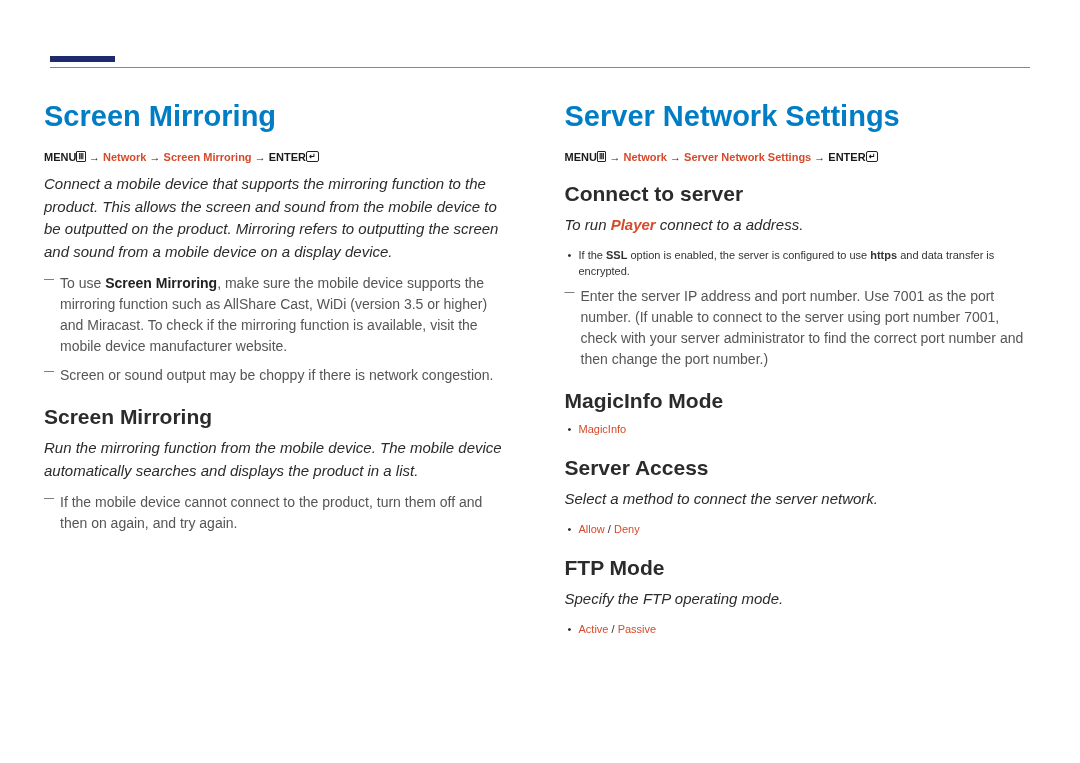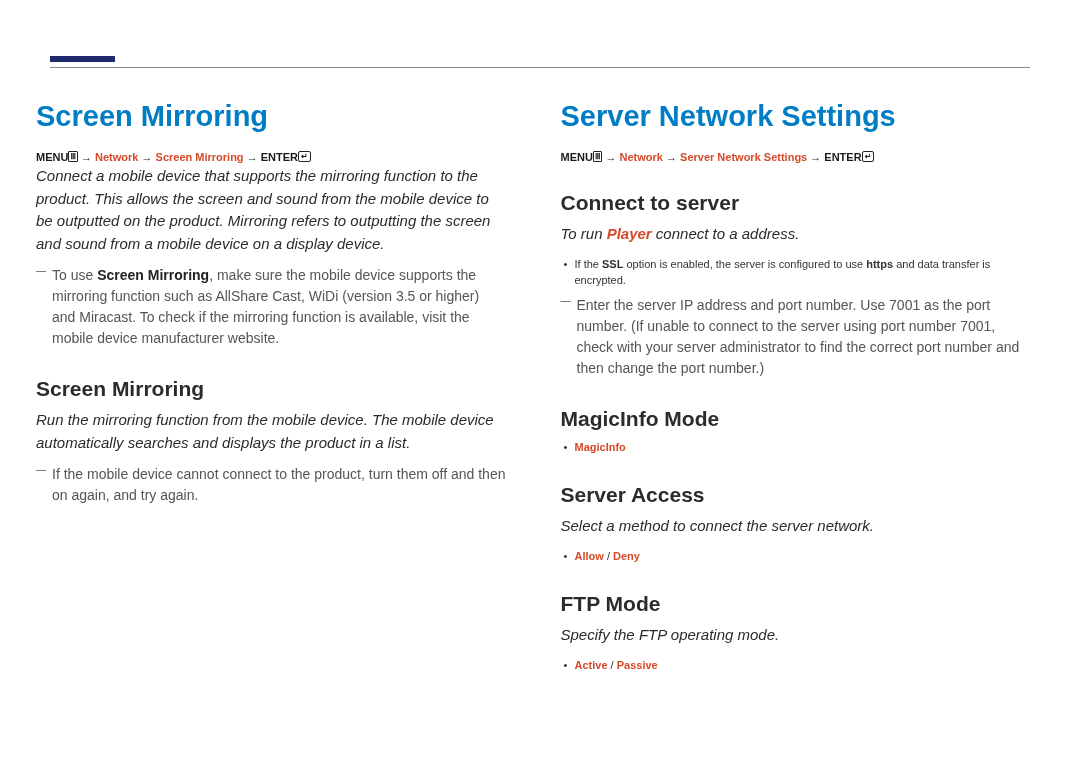--- a/index.html
+++ b/index.html
@@ -30,7 +30,7 @@
   .content {
     position: absolute;
     top: 100px;
-    left: 36px;
+    left: 44px;
     right: 50px;
     display: flex;
     gap: 55px;

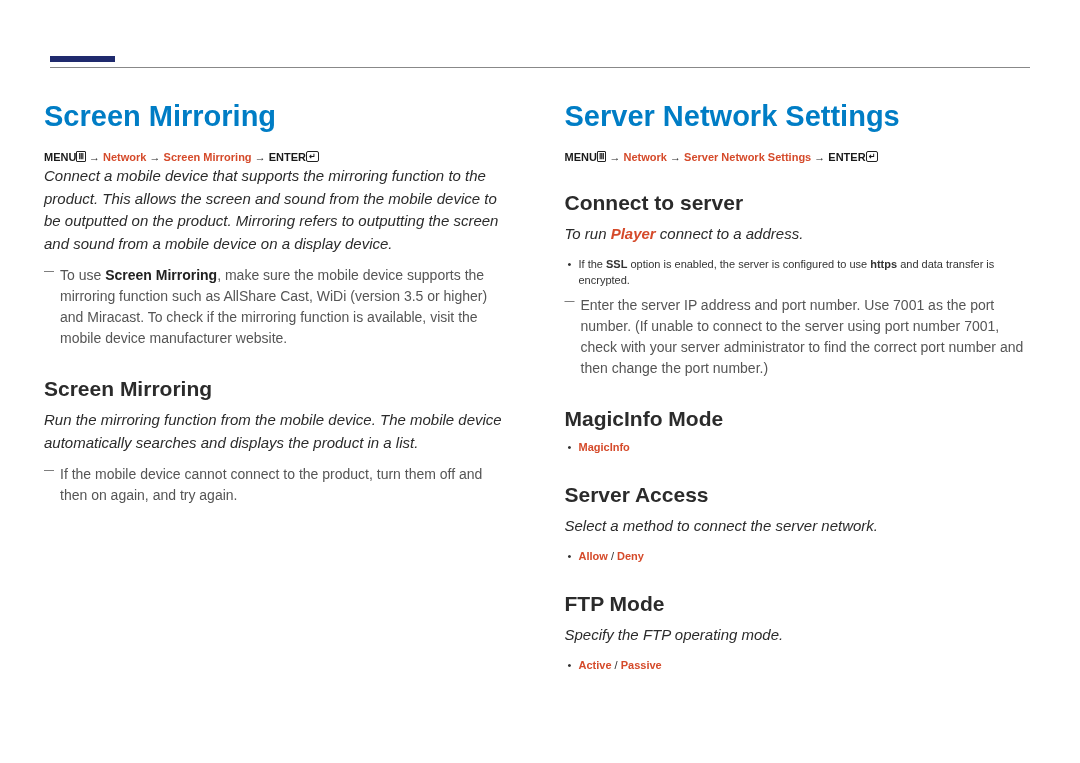--- a/index.html
+++ b/index.html
@@ -54,7 +54,7 @@
   .breadcrumb {
     font-size: 11px;
     font-weight: 700;
-    margin-bottom: 2px;
+    margin-bottom: 10px;
     color: #1a1a1a;
   }
   .breadcrumb .red { color: #d54a2a; font-weight: 700; }

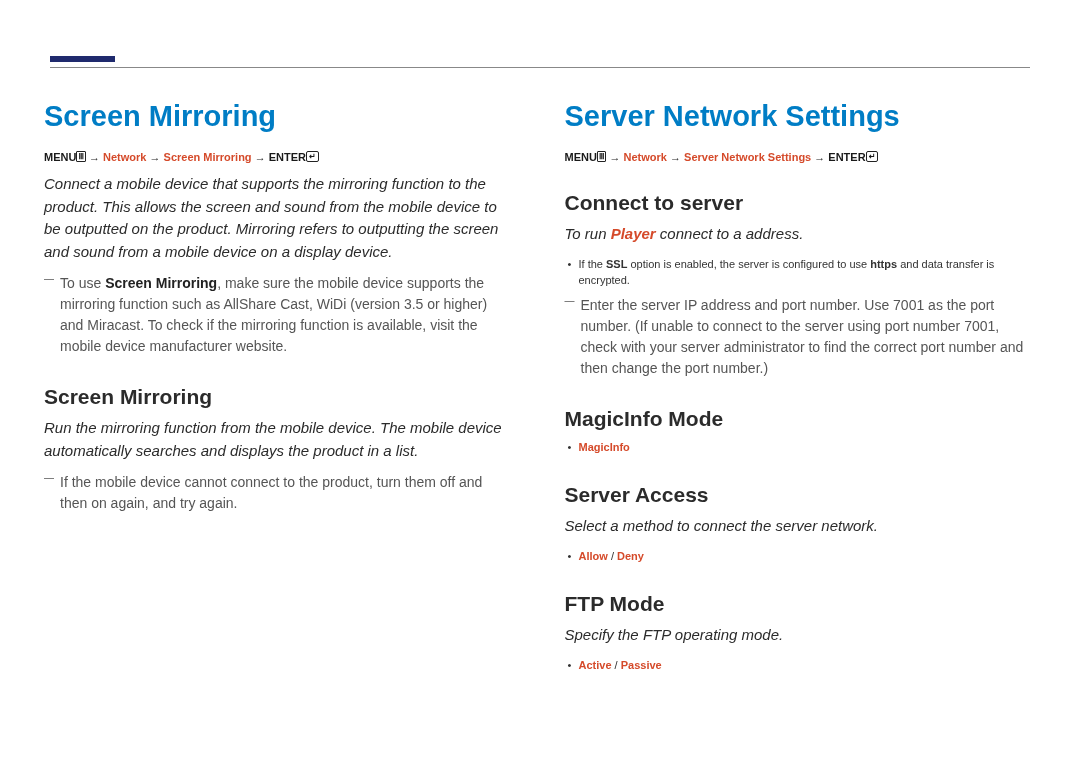--- a/index.html
+++ b/index.html
@@ -48,7 +48,7 @@
     color: #2b2b2b;
     font-size: 21px;
     font-weight: 700;
-    margin-top: 28px;
+    margin-top: 19px;
     margin-bottom: 8px;
   }
   .breadcrumb {

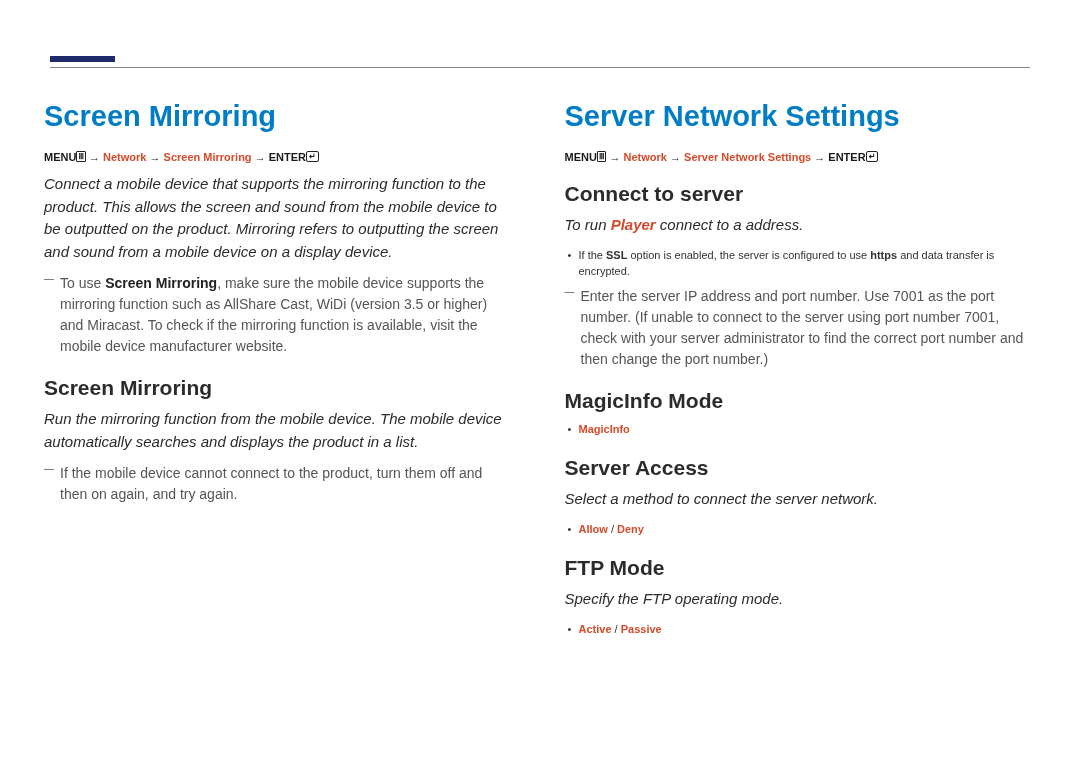--- a/index.html
+++ b/index.html
@@ -144,6 +144,7 @@
     <div class="note">
       <span>To use </span><b>Screen Mirroring</b><span>, make sure the mobile device supports the mirroring function such as AllShare Cast, WiDi (version 3.5 or higher) and Miracast. To check if the mirroring function is available, visit the mobile device manufacturer website.</span>
     </div>
+    <div class="note">Screen or sound output may be choppy if there is network congestion.</div>
 
     <h2>Screen Mirroring</h2>
     <p class="body">Run the mirroring function from the mobile device. The mobile device automatically searches and displays the product in a list.</p>

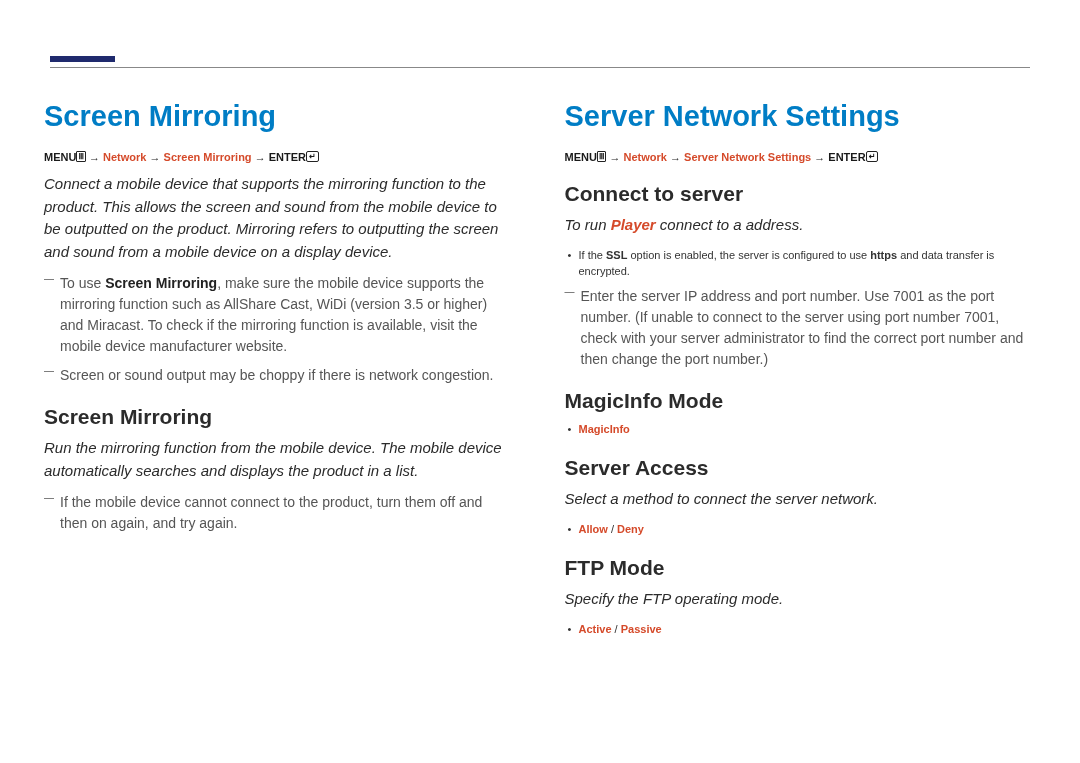--- a/index.html
+++ b/index.html
@@ -101,7 +101,7 @@
     color: #333;
   }
   .bullet b { font-weight: 700; }
-  .opt { color: #d54a2a; font-weight: 700; font-size: 11px; text-align: center; }
+  .opt { color: #d54a2a; font-weight: 400; font-size: 11px; text-align: center; }
   .opt-sep { color: #333; font-weight: 400; }
   .icon-box {
     display: inline-block;

